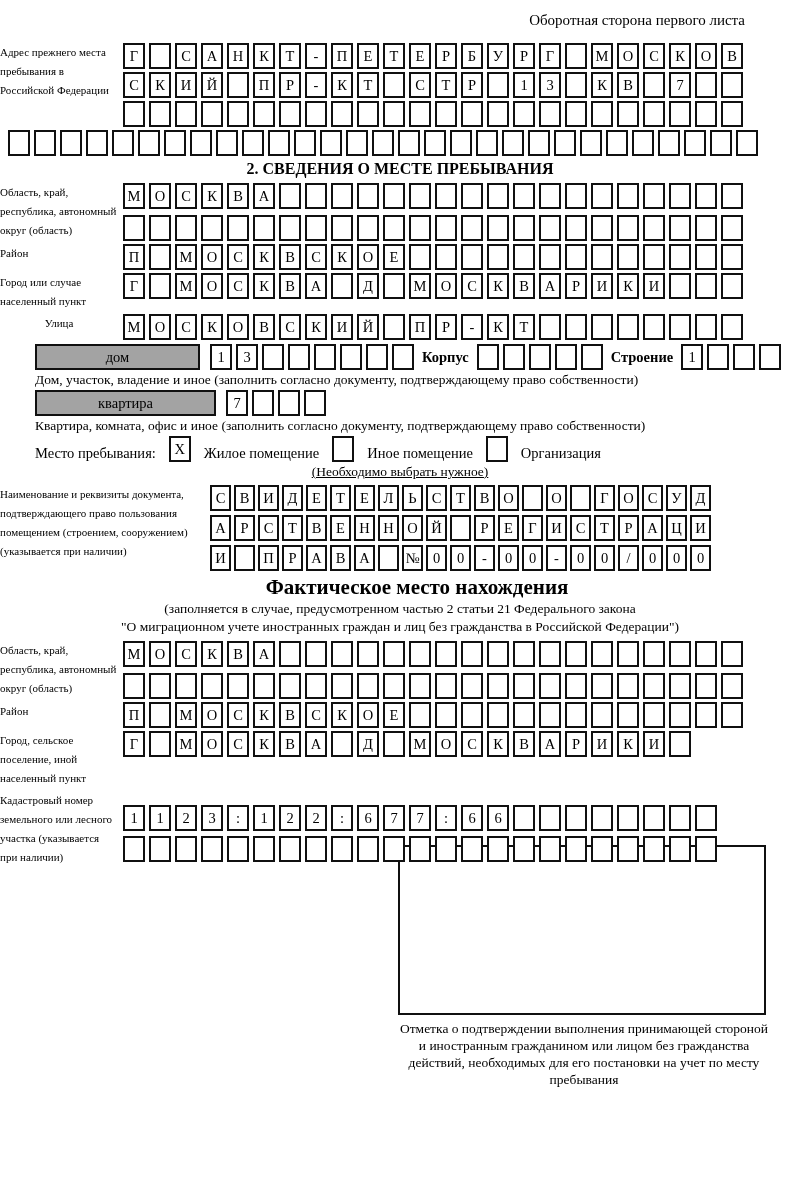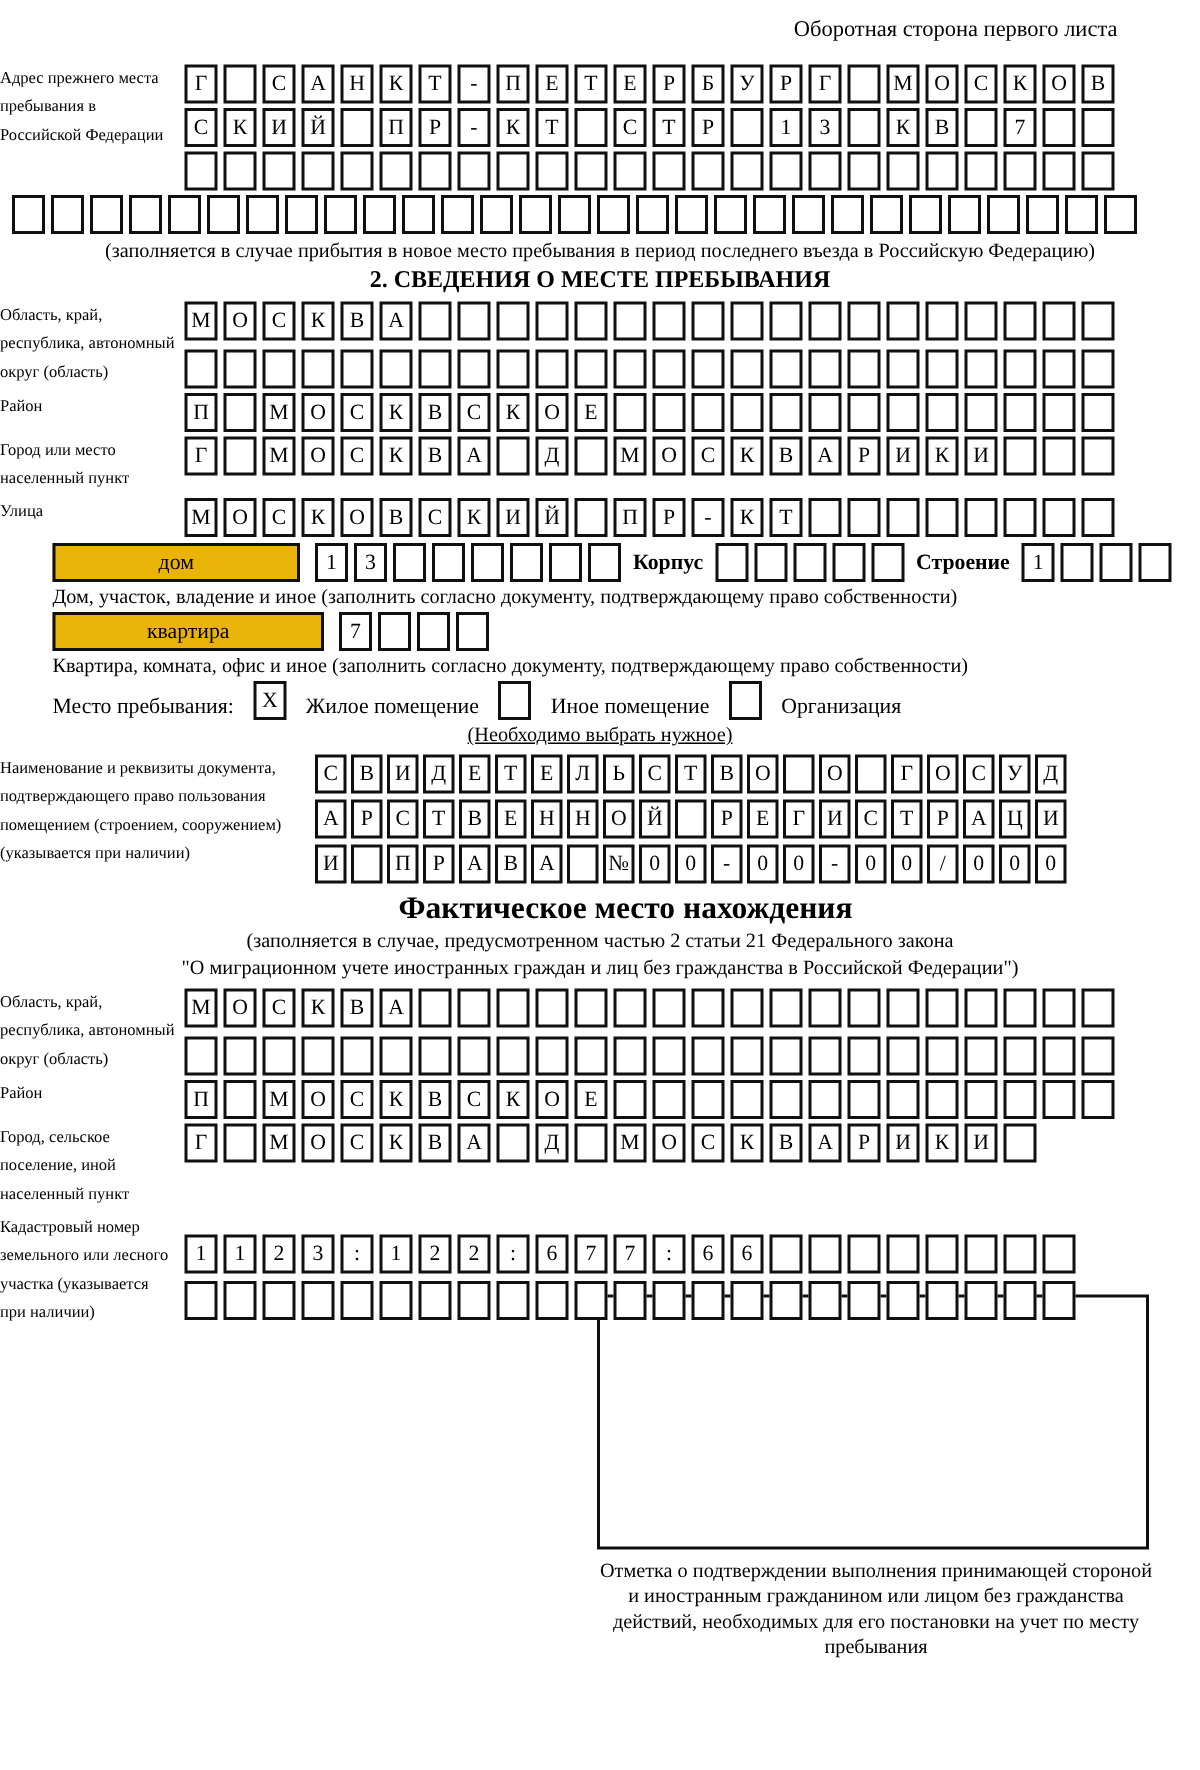--- a/index.html
+++ b/index.html
@@ -168,7 +168,6 @@
       <span class="cell"></span>
       <span class="cell"></span>
     </div>
-  <div class="caption center">(заполняется в случае прибытия в новое место пребывания в период последнего въезда в Российскую Федерацию)</div>
 
   <div class="sec-title">2. СВЕДЕНИЯ О МЕСТЕ ПРЕБЫВАНИЯ</div>
 

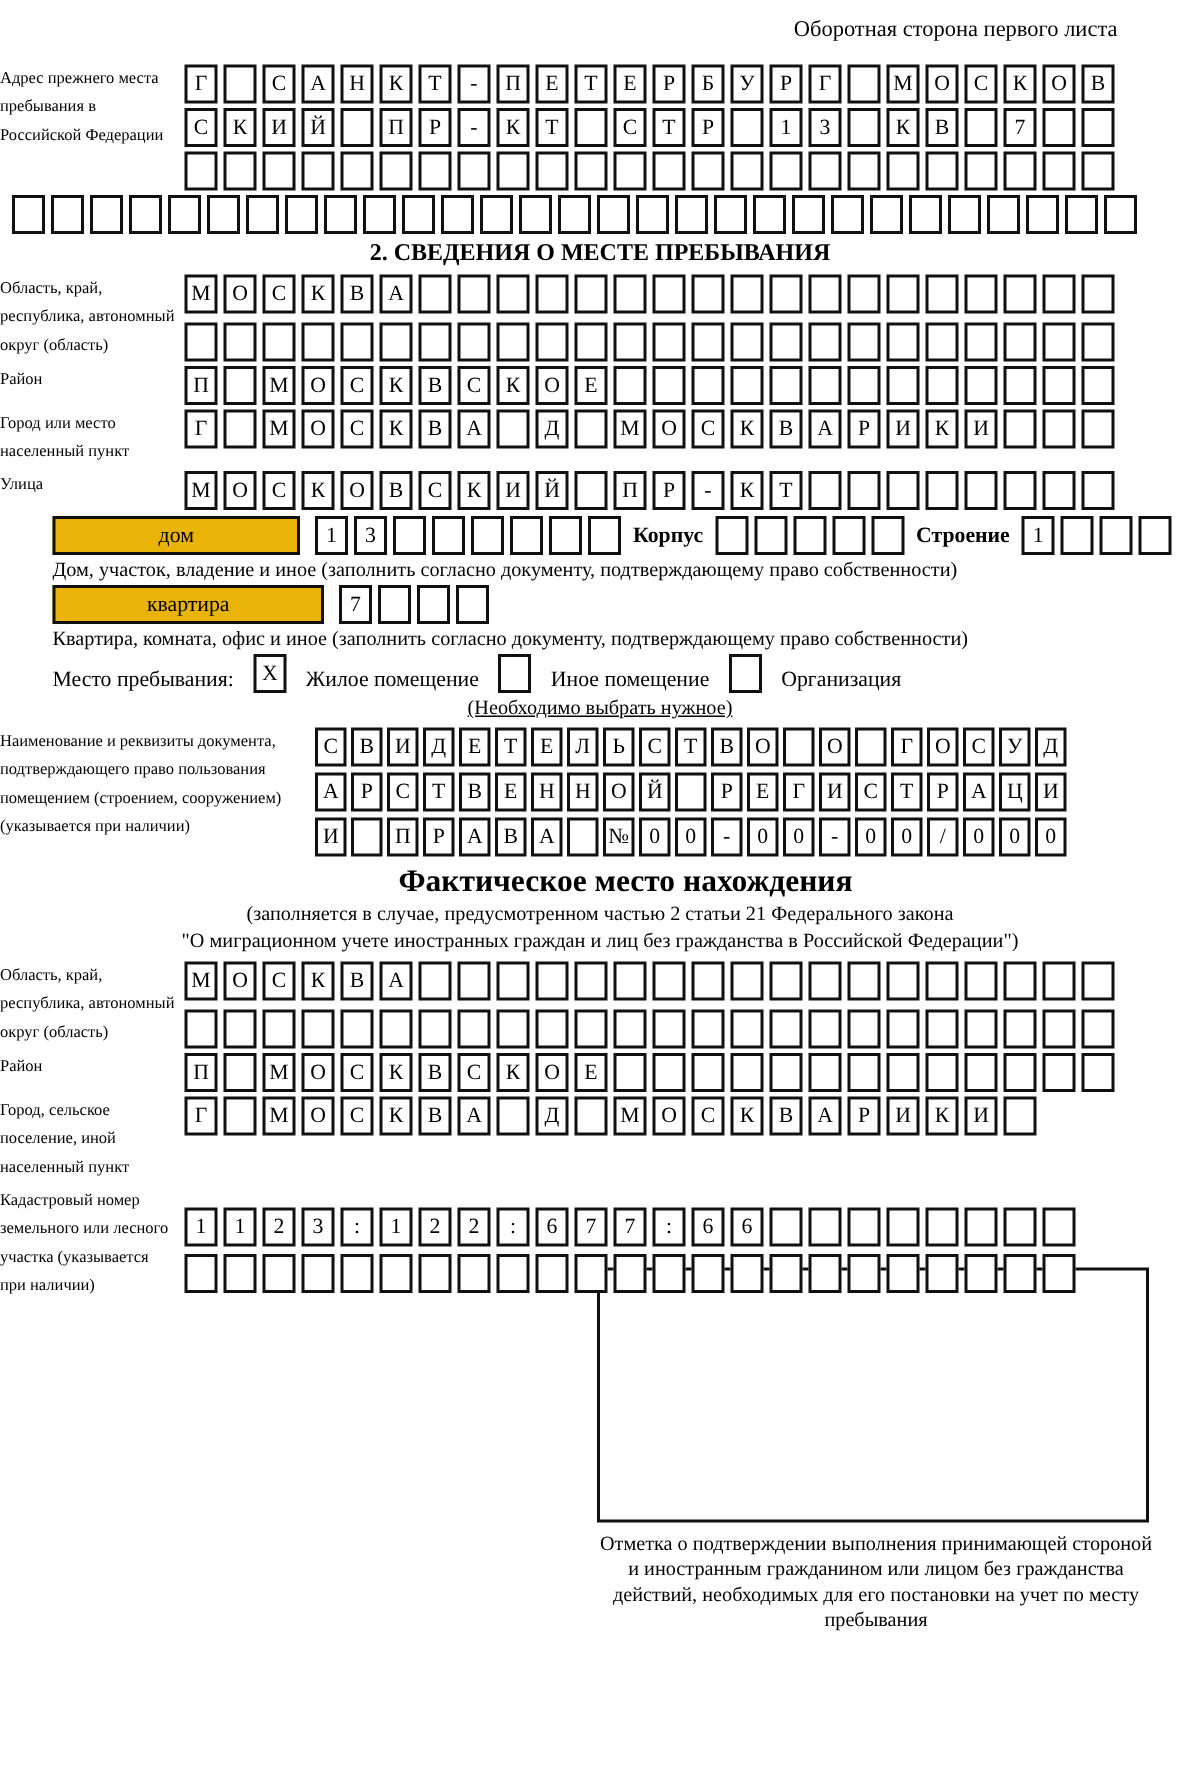--- a/index.html
+++ b/index.html
@@ -262,7 +262,7 @@
   </div>
 
   <div class="frow">
-    <div class="flabel">Город или место населенный пункт</div>
+    <div class="flabel">Город или случае населенный пункт</div>
     <div class="gridcol">
       <div class="boxrow">
           <span class="cell">Г</span>

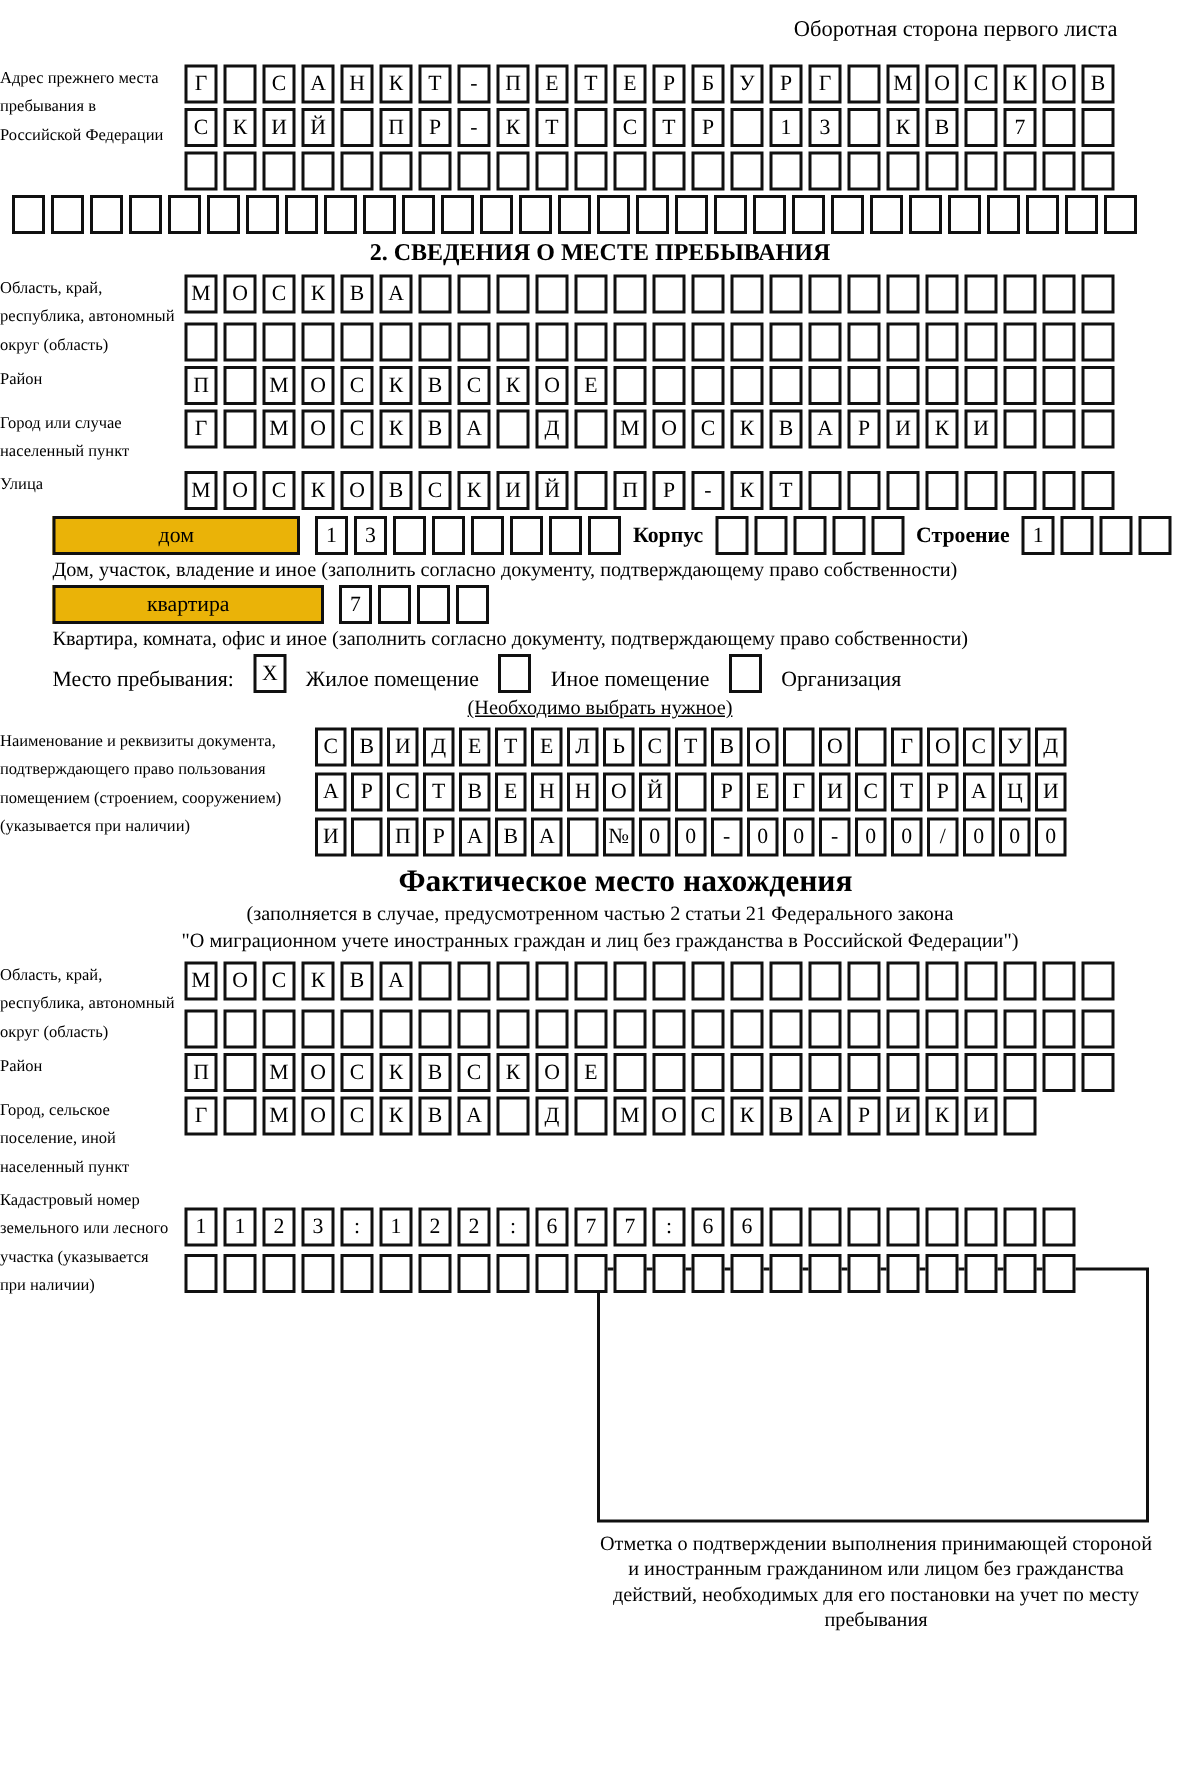--- a/index.html
+++ b/index.html
@@ -293,7 +293,7 @@
     </div>
   </div>
 
-  <div class="frow" style="margin-bottom:4px;">
+  <div class="frow" style="margin-bottom:4px;text-align:center;">
     <div class="flabel">Улица</div>
     <div class="gridcol">
       <div class="boxrow">

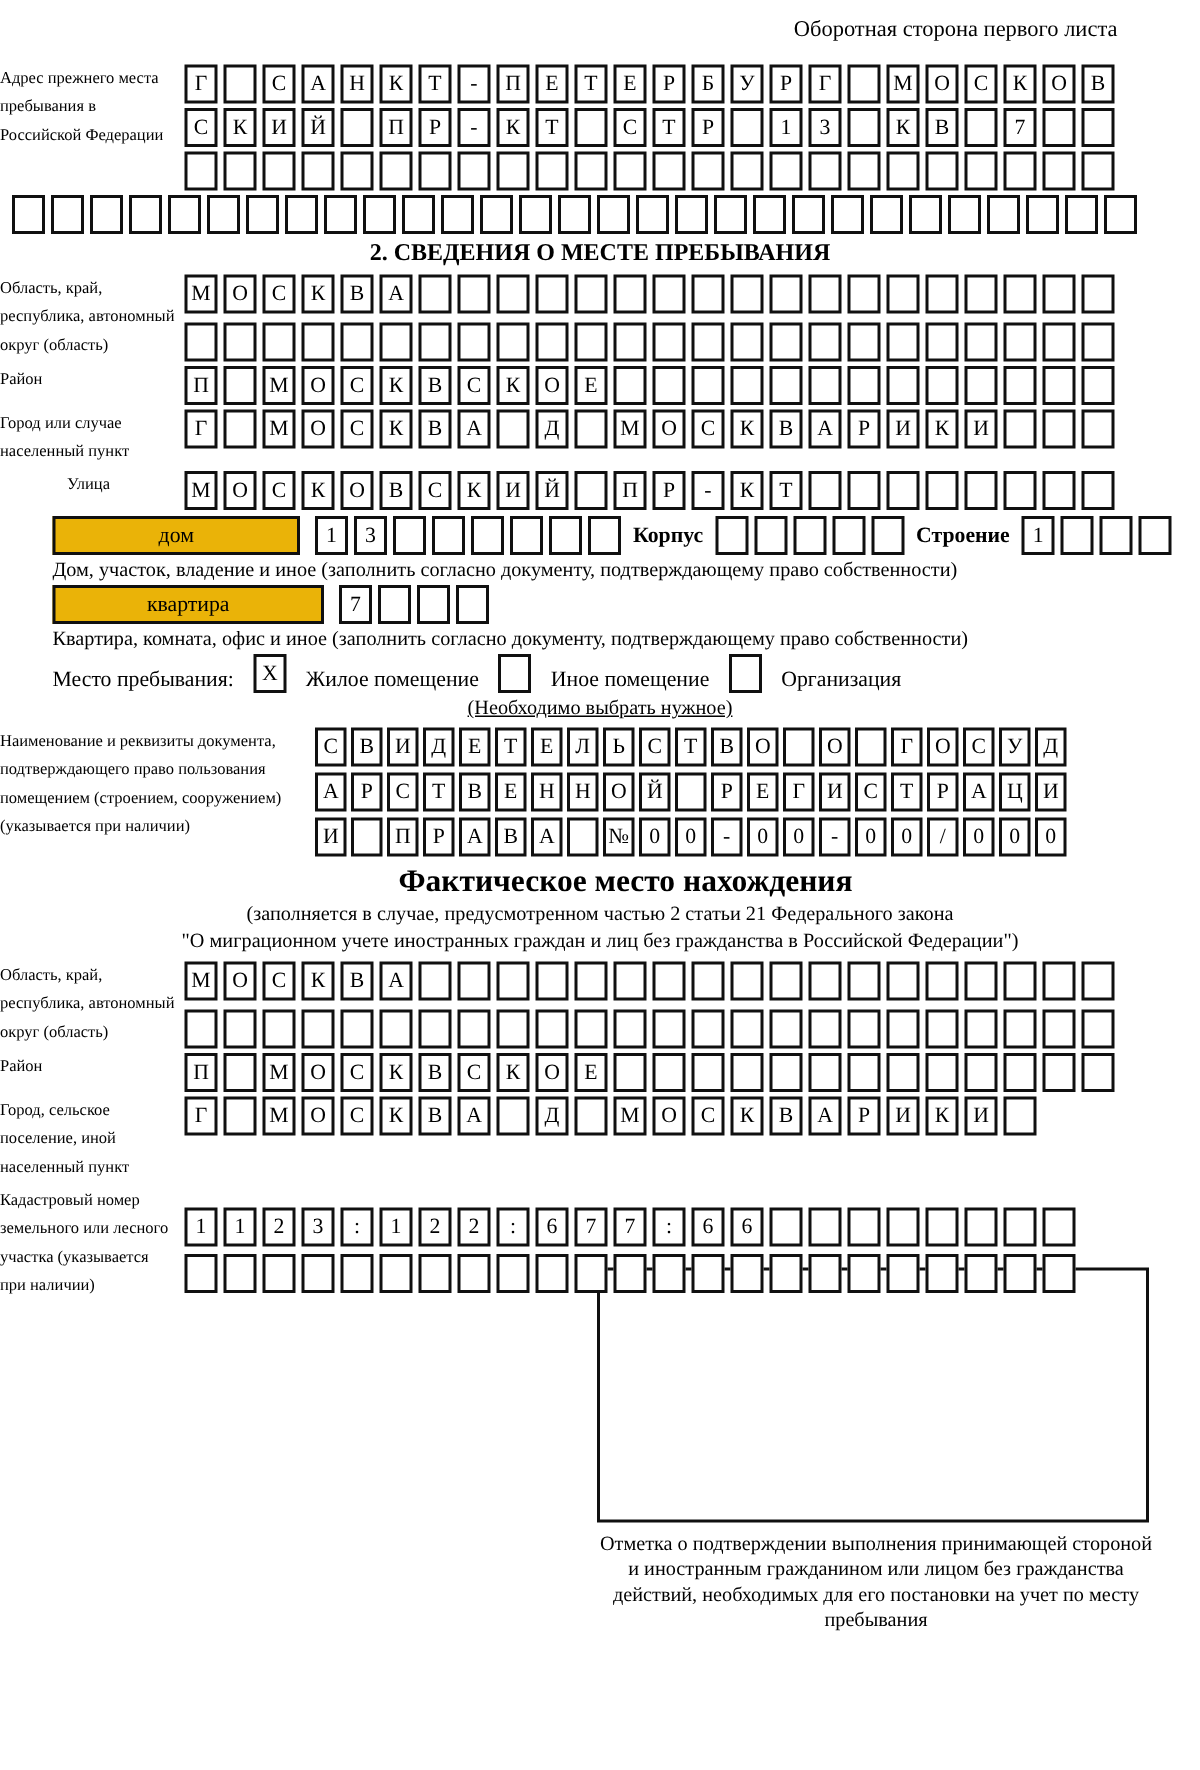--- a/index.html
+++ b/index.html
@@ -31,7 +31,7 @@
 
   .inline-row{display:flex;align-items:center;margin-left:35px;margin-bottom:2px;}
   .named-box{height:26px;box-sizing:border-box;border:2px solid #101010;display:flex;
-             align-items:center;justify-content:center;font-size:14.5px;background:#eab308;}
+             align-items:center;justify-content:center;font-size:14.5px;background:#a3a3a3;}
   .nb-dom{width:165px;margin-right:10px;}
   .nb-kv{width:181px;margin-right:10px;}
   .small-label{margin:0 8px;font-size:14.5px;font-weight:bold;}

